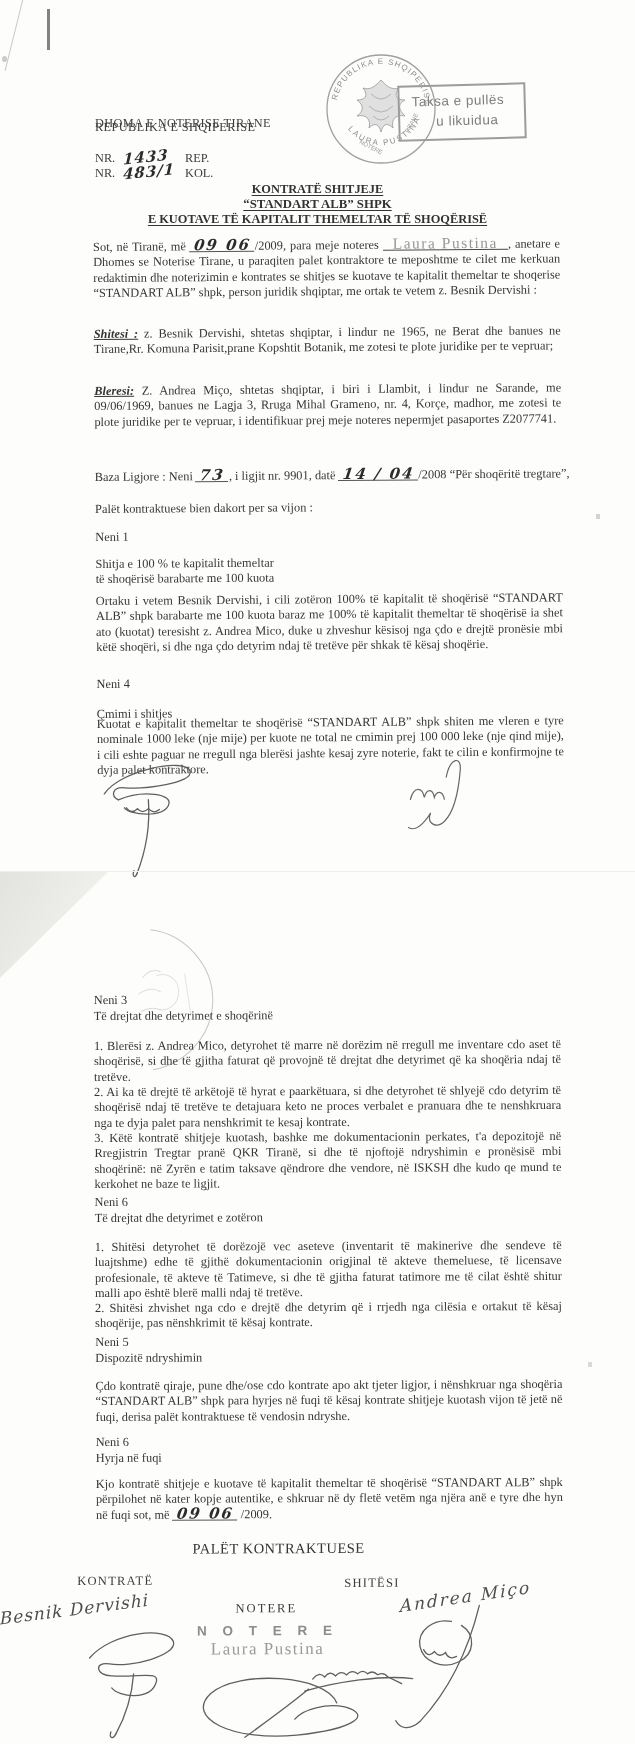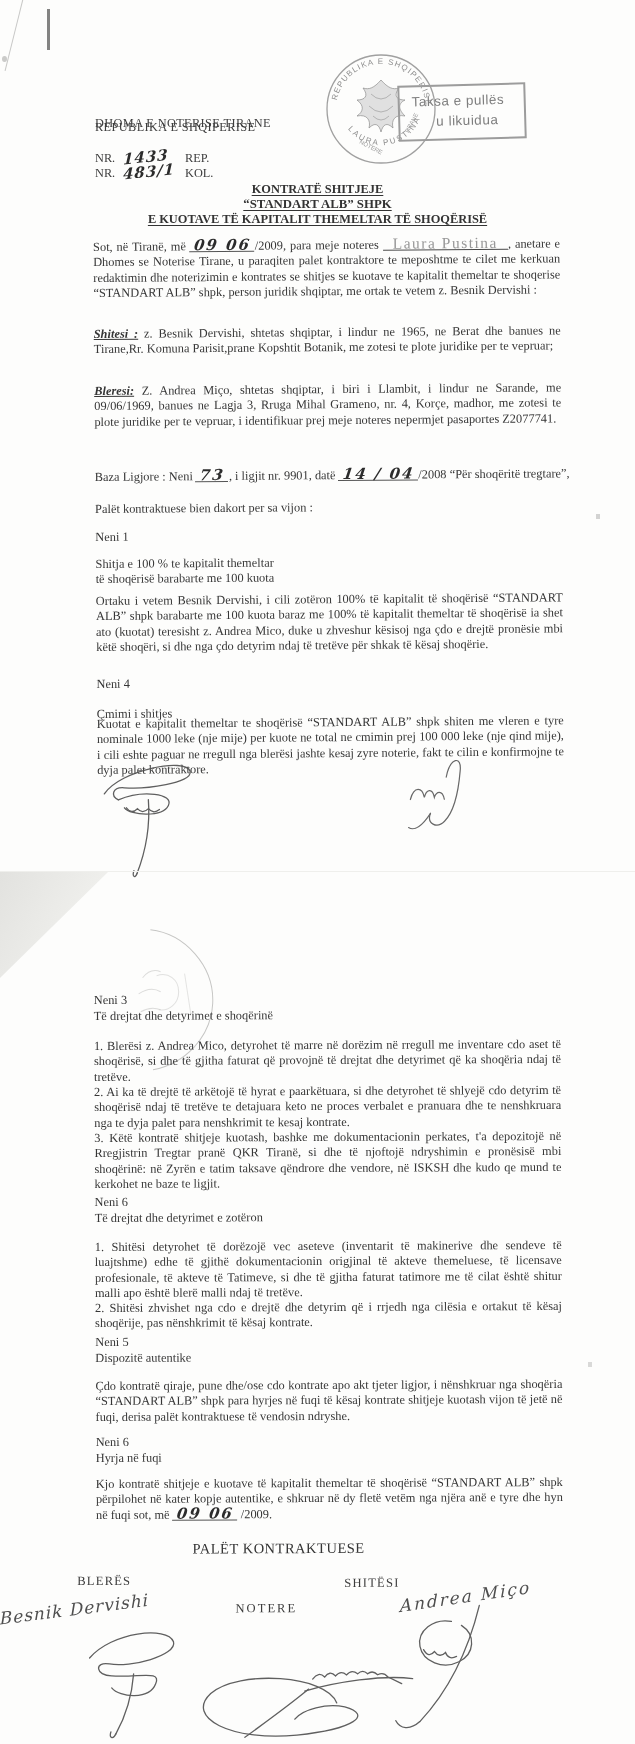--- a/index.html
+++ b/index.html
@@ -174,7 +174,7 @@
     <p class="abs para" style="top:1301px;margin:0">2. Shitësi zhvishet nga cdo e drejtë dhe detyrim që i rrjedh nga cilësia e ortakut të kësaj shoqërije, pas nënshkrimit të kësaj kontrate.</p>
 
     <div class="abs h" style="top:1335px">Neni 5</div>
-    <div class="abs h" style="top:1351px">Dispozitë autentike</div>
+    <div class="abs h" style="top:1351px">Dispozitë ndryshimin</div>
     <p class="abs para" style="top:1379px;margin:0">Çdo kontratë qiraje, pune dhe/ose cdo kontrate apo akt tjeter ligjor, i nënshkruar nga shoqëria “STANDART ALB” shpk  para hyrjes në fuqi të kësaj kontrate shitjeje kuotash vijon të jetë në fuqi, derisa palët kontraktuese të vendosin ndryshe.</p>
 
     <div class="abs h" style="top:1435px">Neni 6</div>

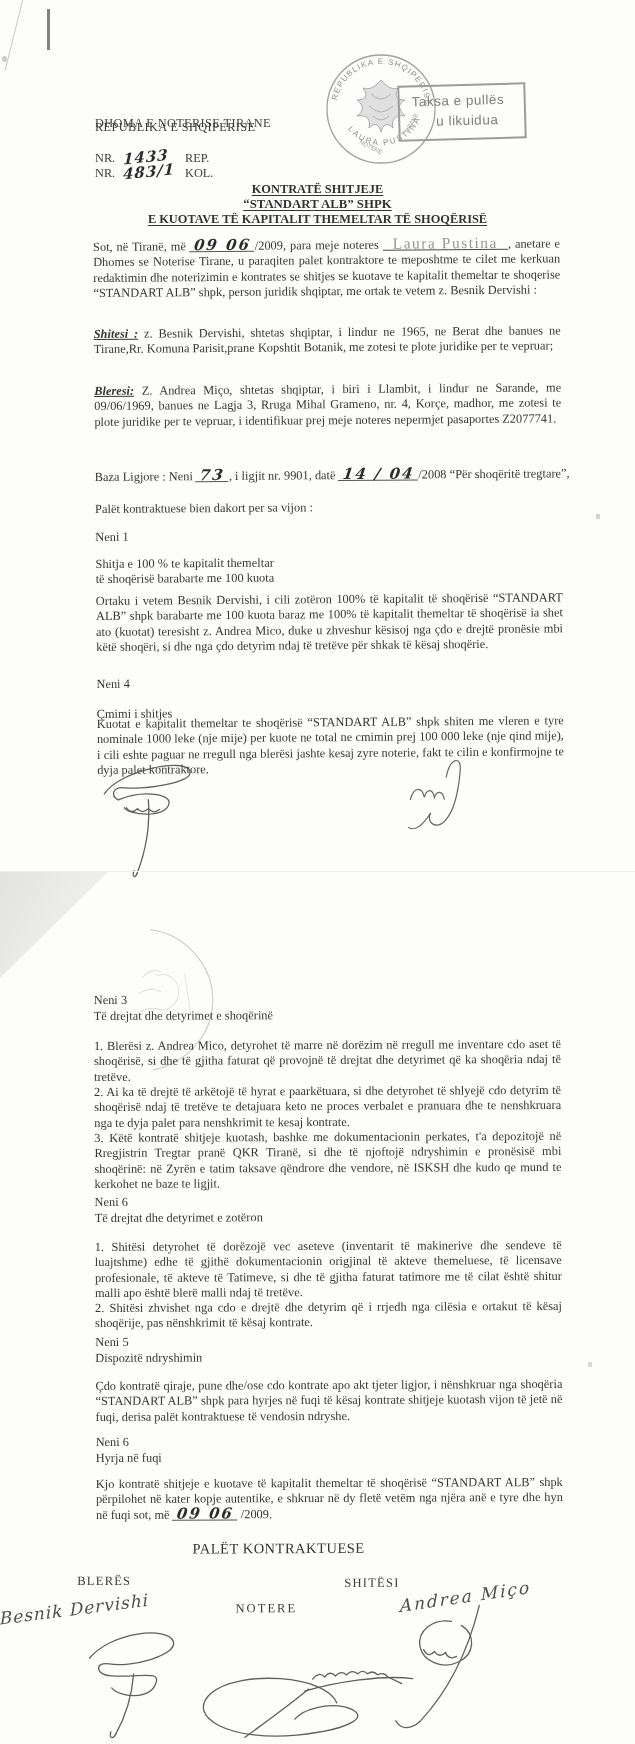--- a/index.html
+++ b/index.html
@@ -184,7 +184,7 @@
     </p>
 
     <div class="abs parties">PALËT KONTRAKTUESE</div>
-    <div class="abs party-lab" style="left:76px;top:1574px">BLERËS</div>
+    <div class="abs party-lab" style="left:76px;top:1574px">KONTRATË</div>
     <div class="abs party-lab" style="left:343px;top:1577px">SHITËSI</div>
     <div class="abs party-lab" style="left:200px;top:1602px;width:130px;text-align:center;letter-spacing:2px">NOTERE</div>
 

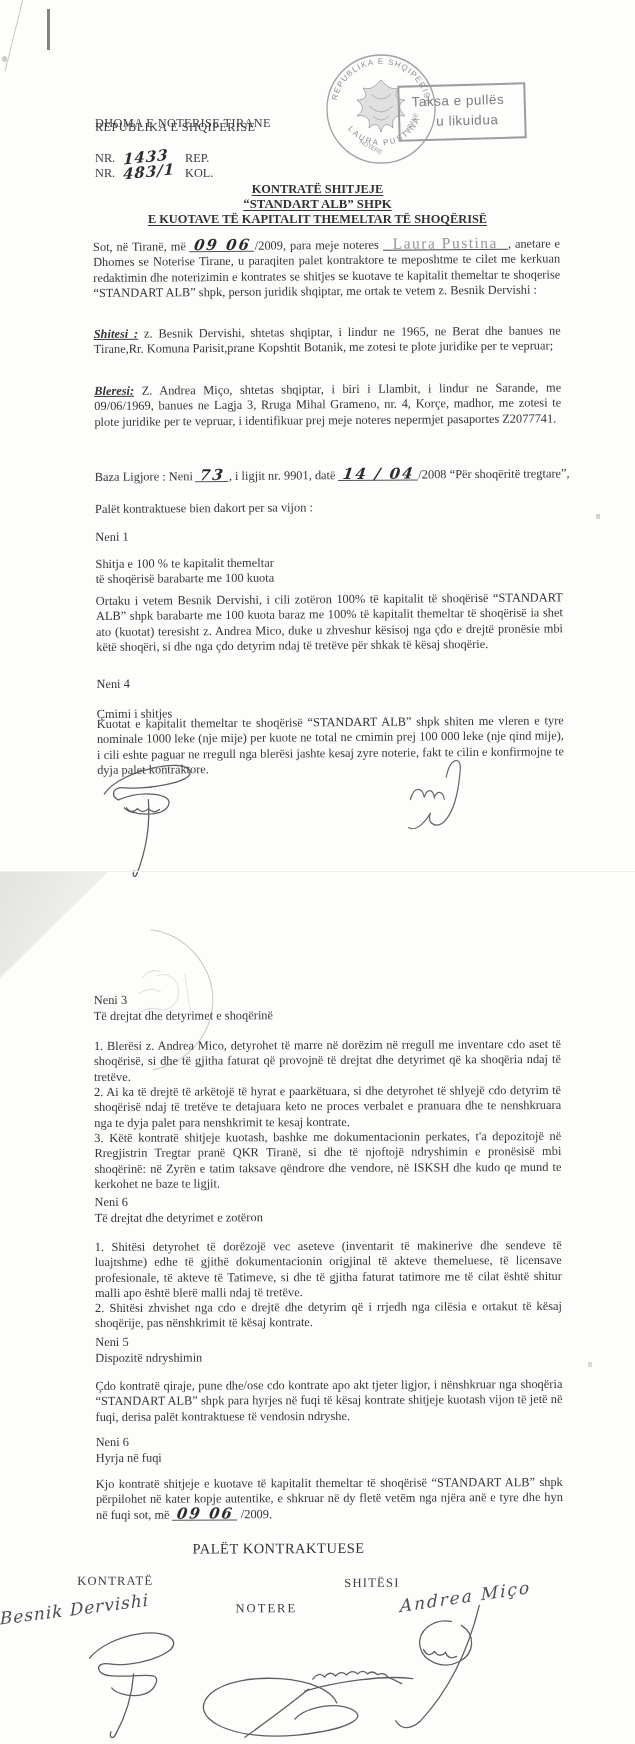--- a/index.html
+++ b/index.html
@@ -188,6 +188,10 @@
     <div class="abs party-lab" style="left:343px;top:1577px">SHITËSI</div>
     <div class="abs party-lab" style="left:200px;top:1602px;width:130px;text-align:center;letter-spacing:2px">NOTERE</div>
 
+    <div class="abs notere-stamp">
+      <div class="l1">N O T E R E</div>
+      <div class="l2">Laura Pustina</div>
+    </div>
 
     <div class="abs script-name" style="left:-2px;top:1599px;font-size:17px;letter-spacing:1px;transform:rotate(-7deg) skewX(-6deg)">Besnik Dervishi</div>
     <div class="abs script-name" style="left:398px;top:1588px;font-size:17px;letter-spacing:2px;transform:rotate(-8deg) skewX(-8deg)">Andrea Miço</div>

